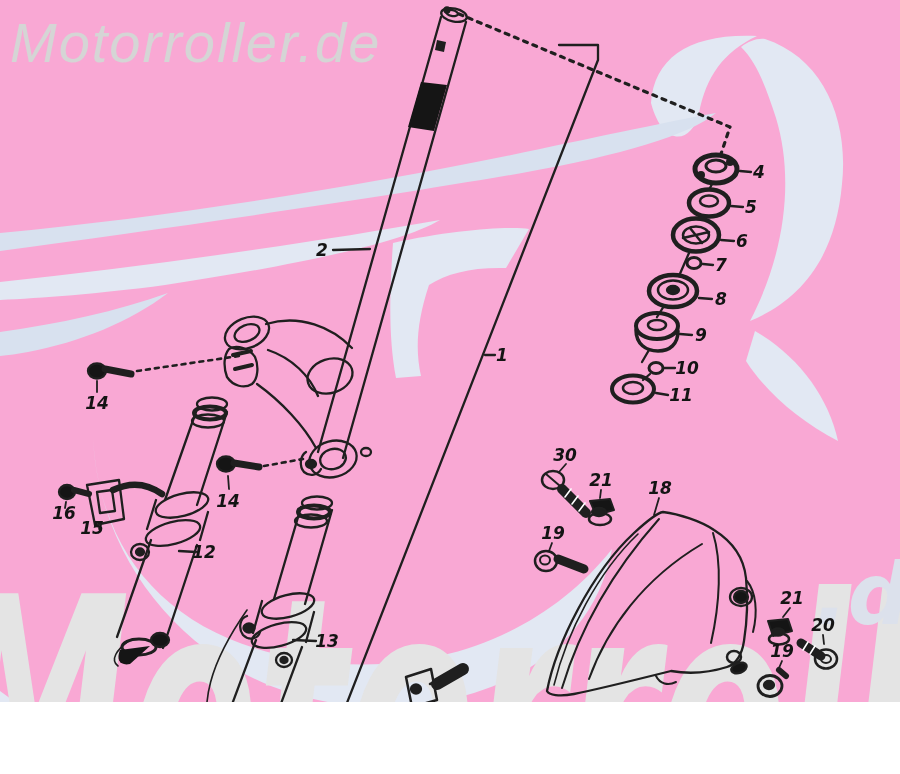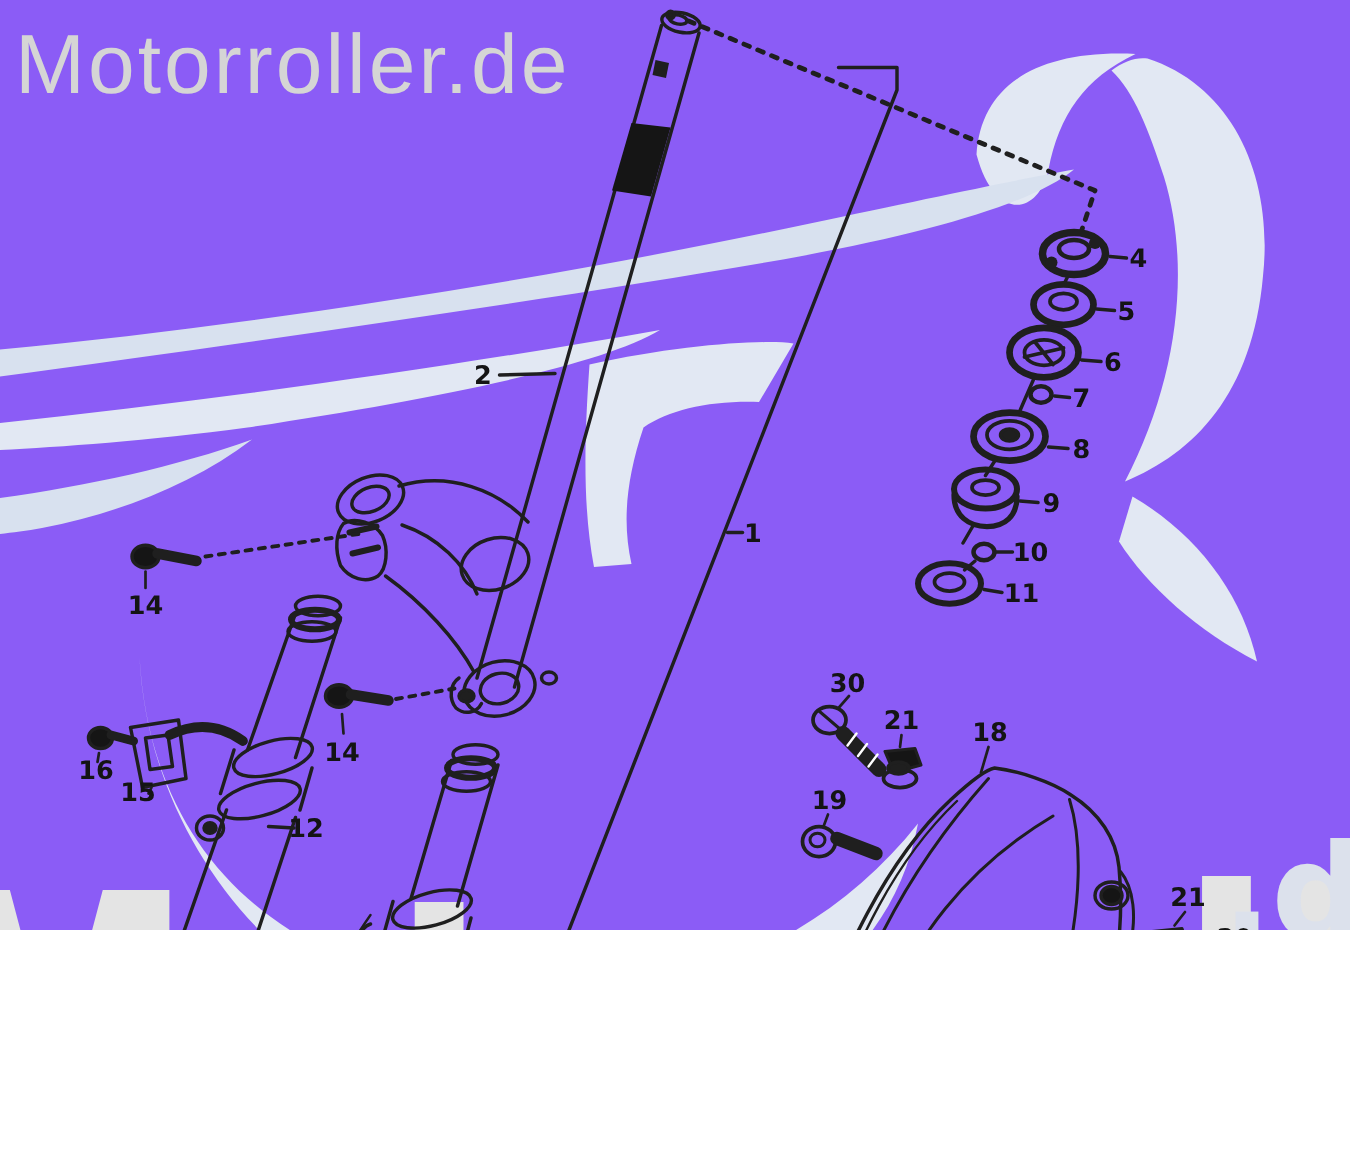--- a/index.html
+++ b/index.html
@@ -4,8 +4,9 @@
 <style>
   html,body{margin:0;padding:0;background:#ffffff;}
   .stage{
-    position:relative;width:900px;height:620px;background:#8b5cf6;overflow:hidden;
+    position:relative;width:900px;height:702px;background:#f9a8d4;overflow:hidden;
     font-family:"DejaVu Sans","Liberation Sans",sans-serif;
+    font-style:italic;
   }
   svg{display:block}
   .wm-top{font-family:"Liberation Sans",sans-serif;}

